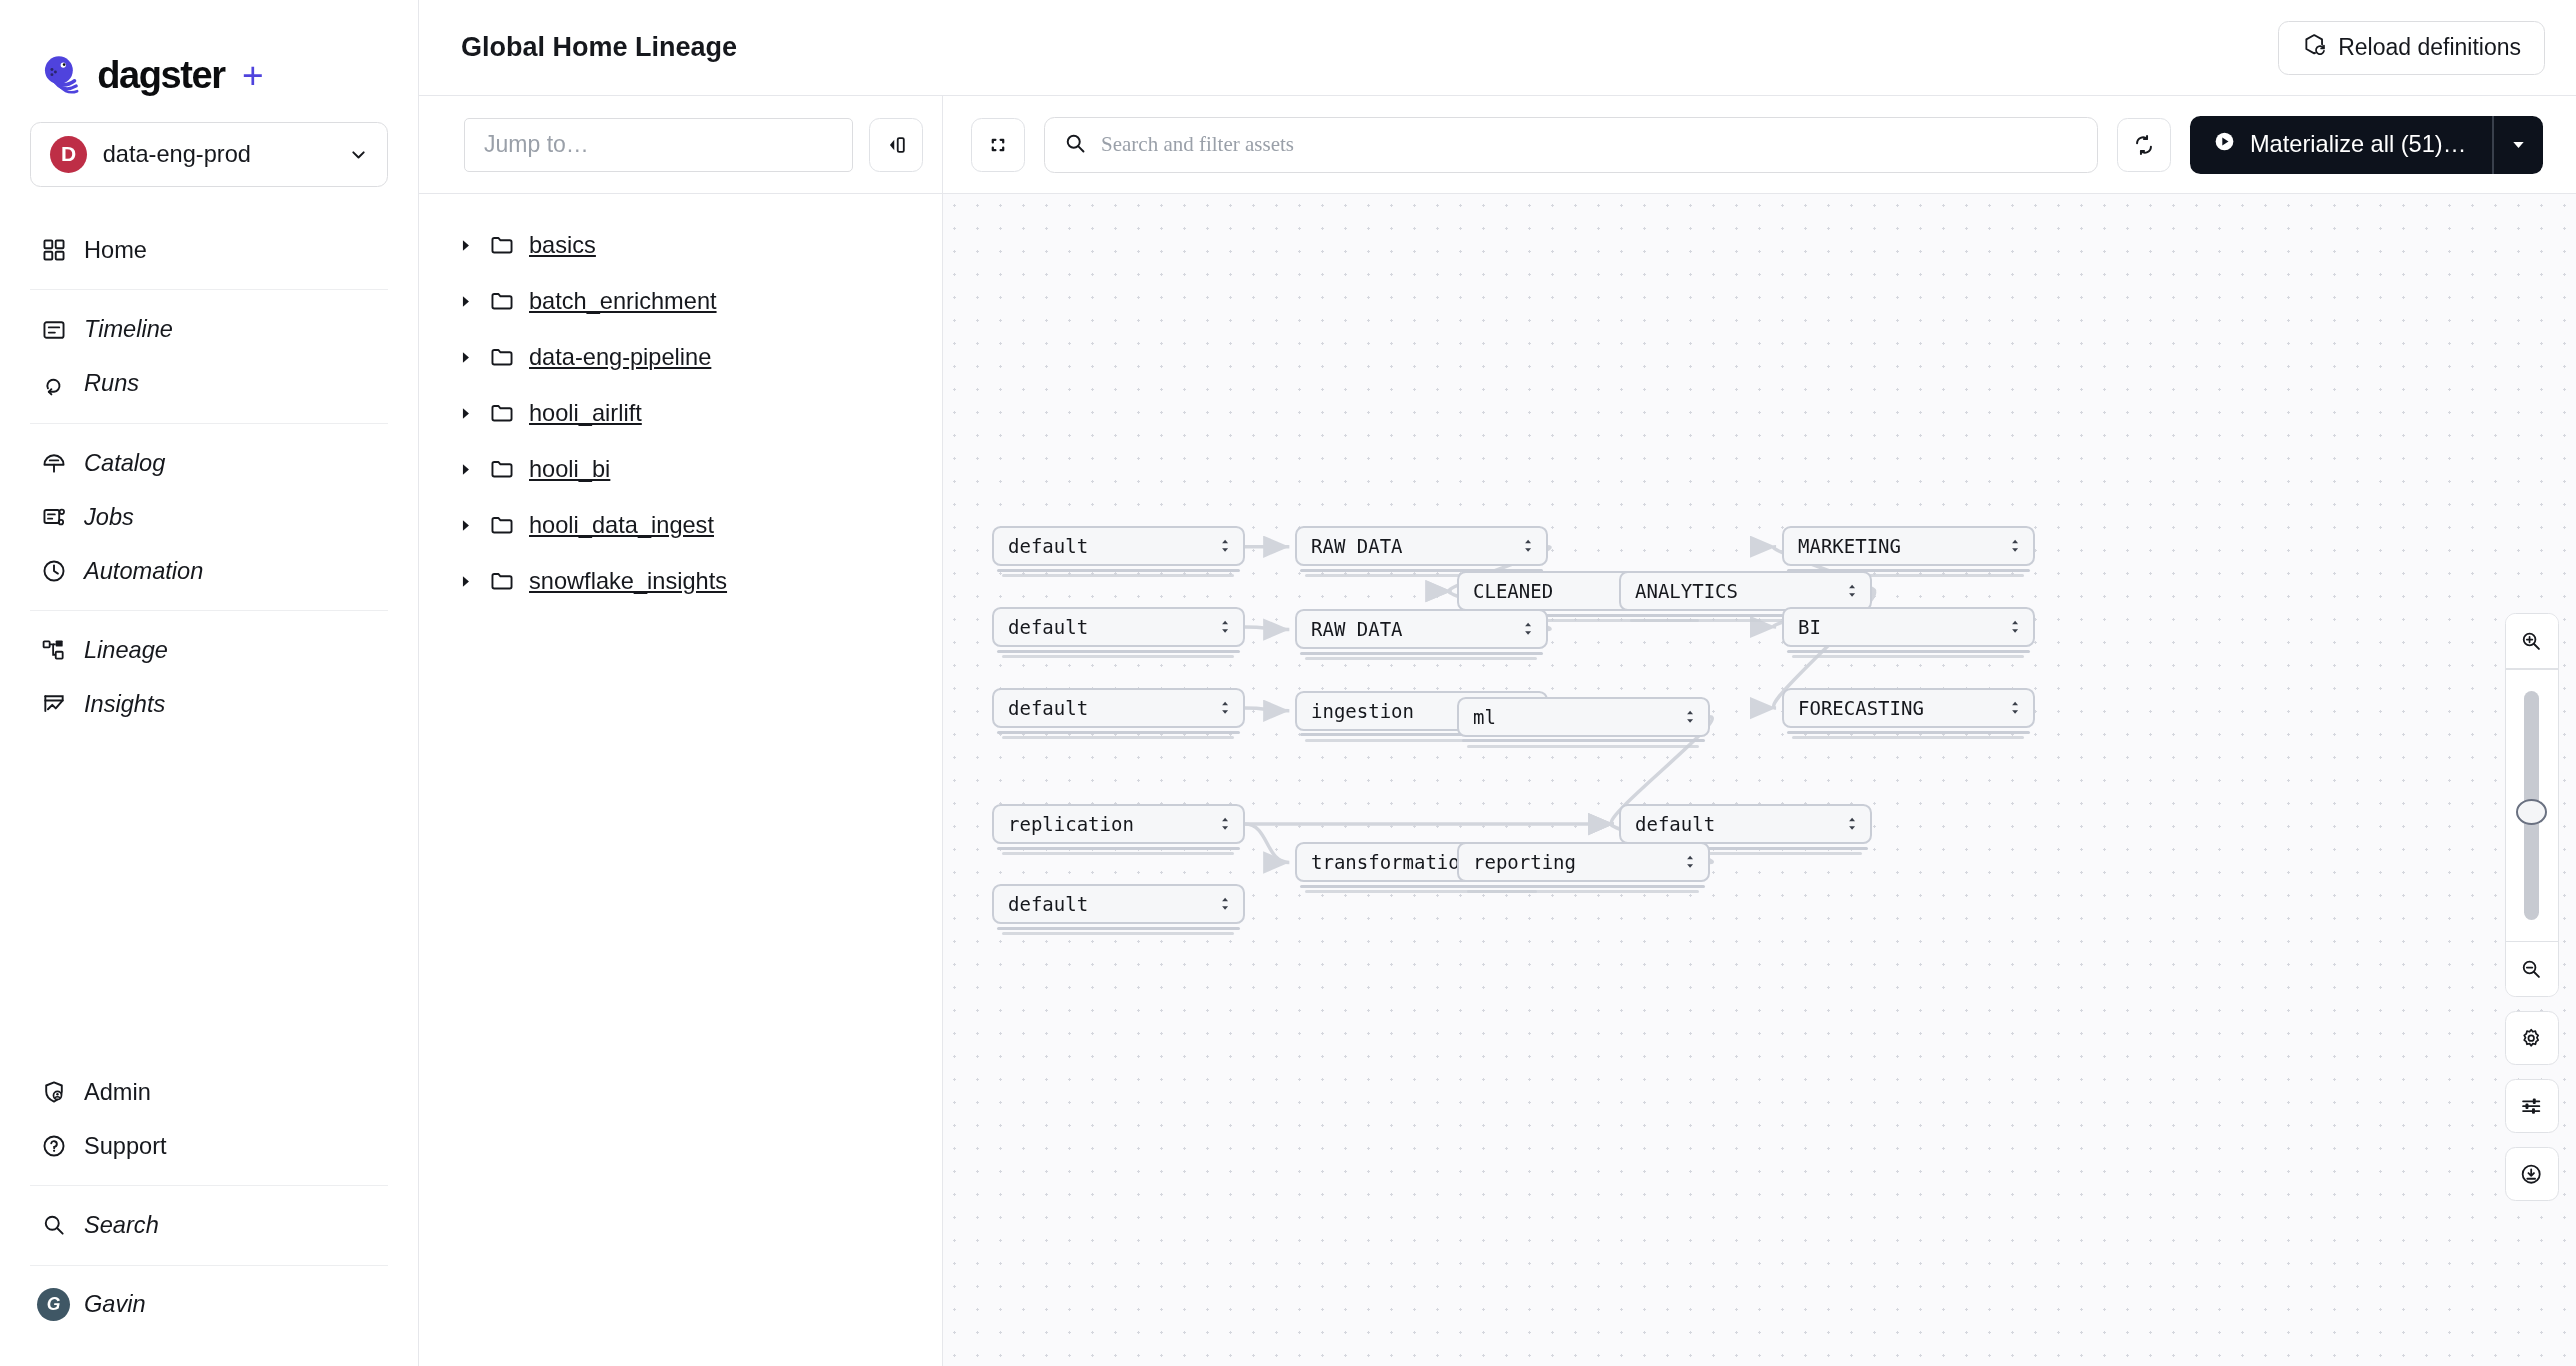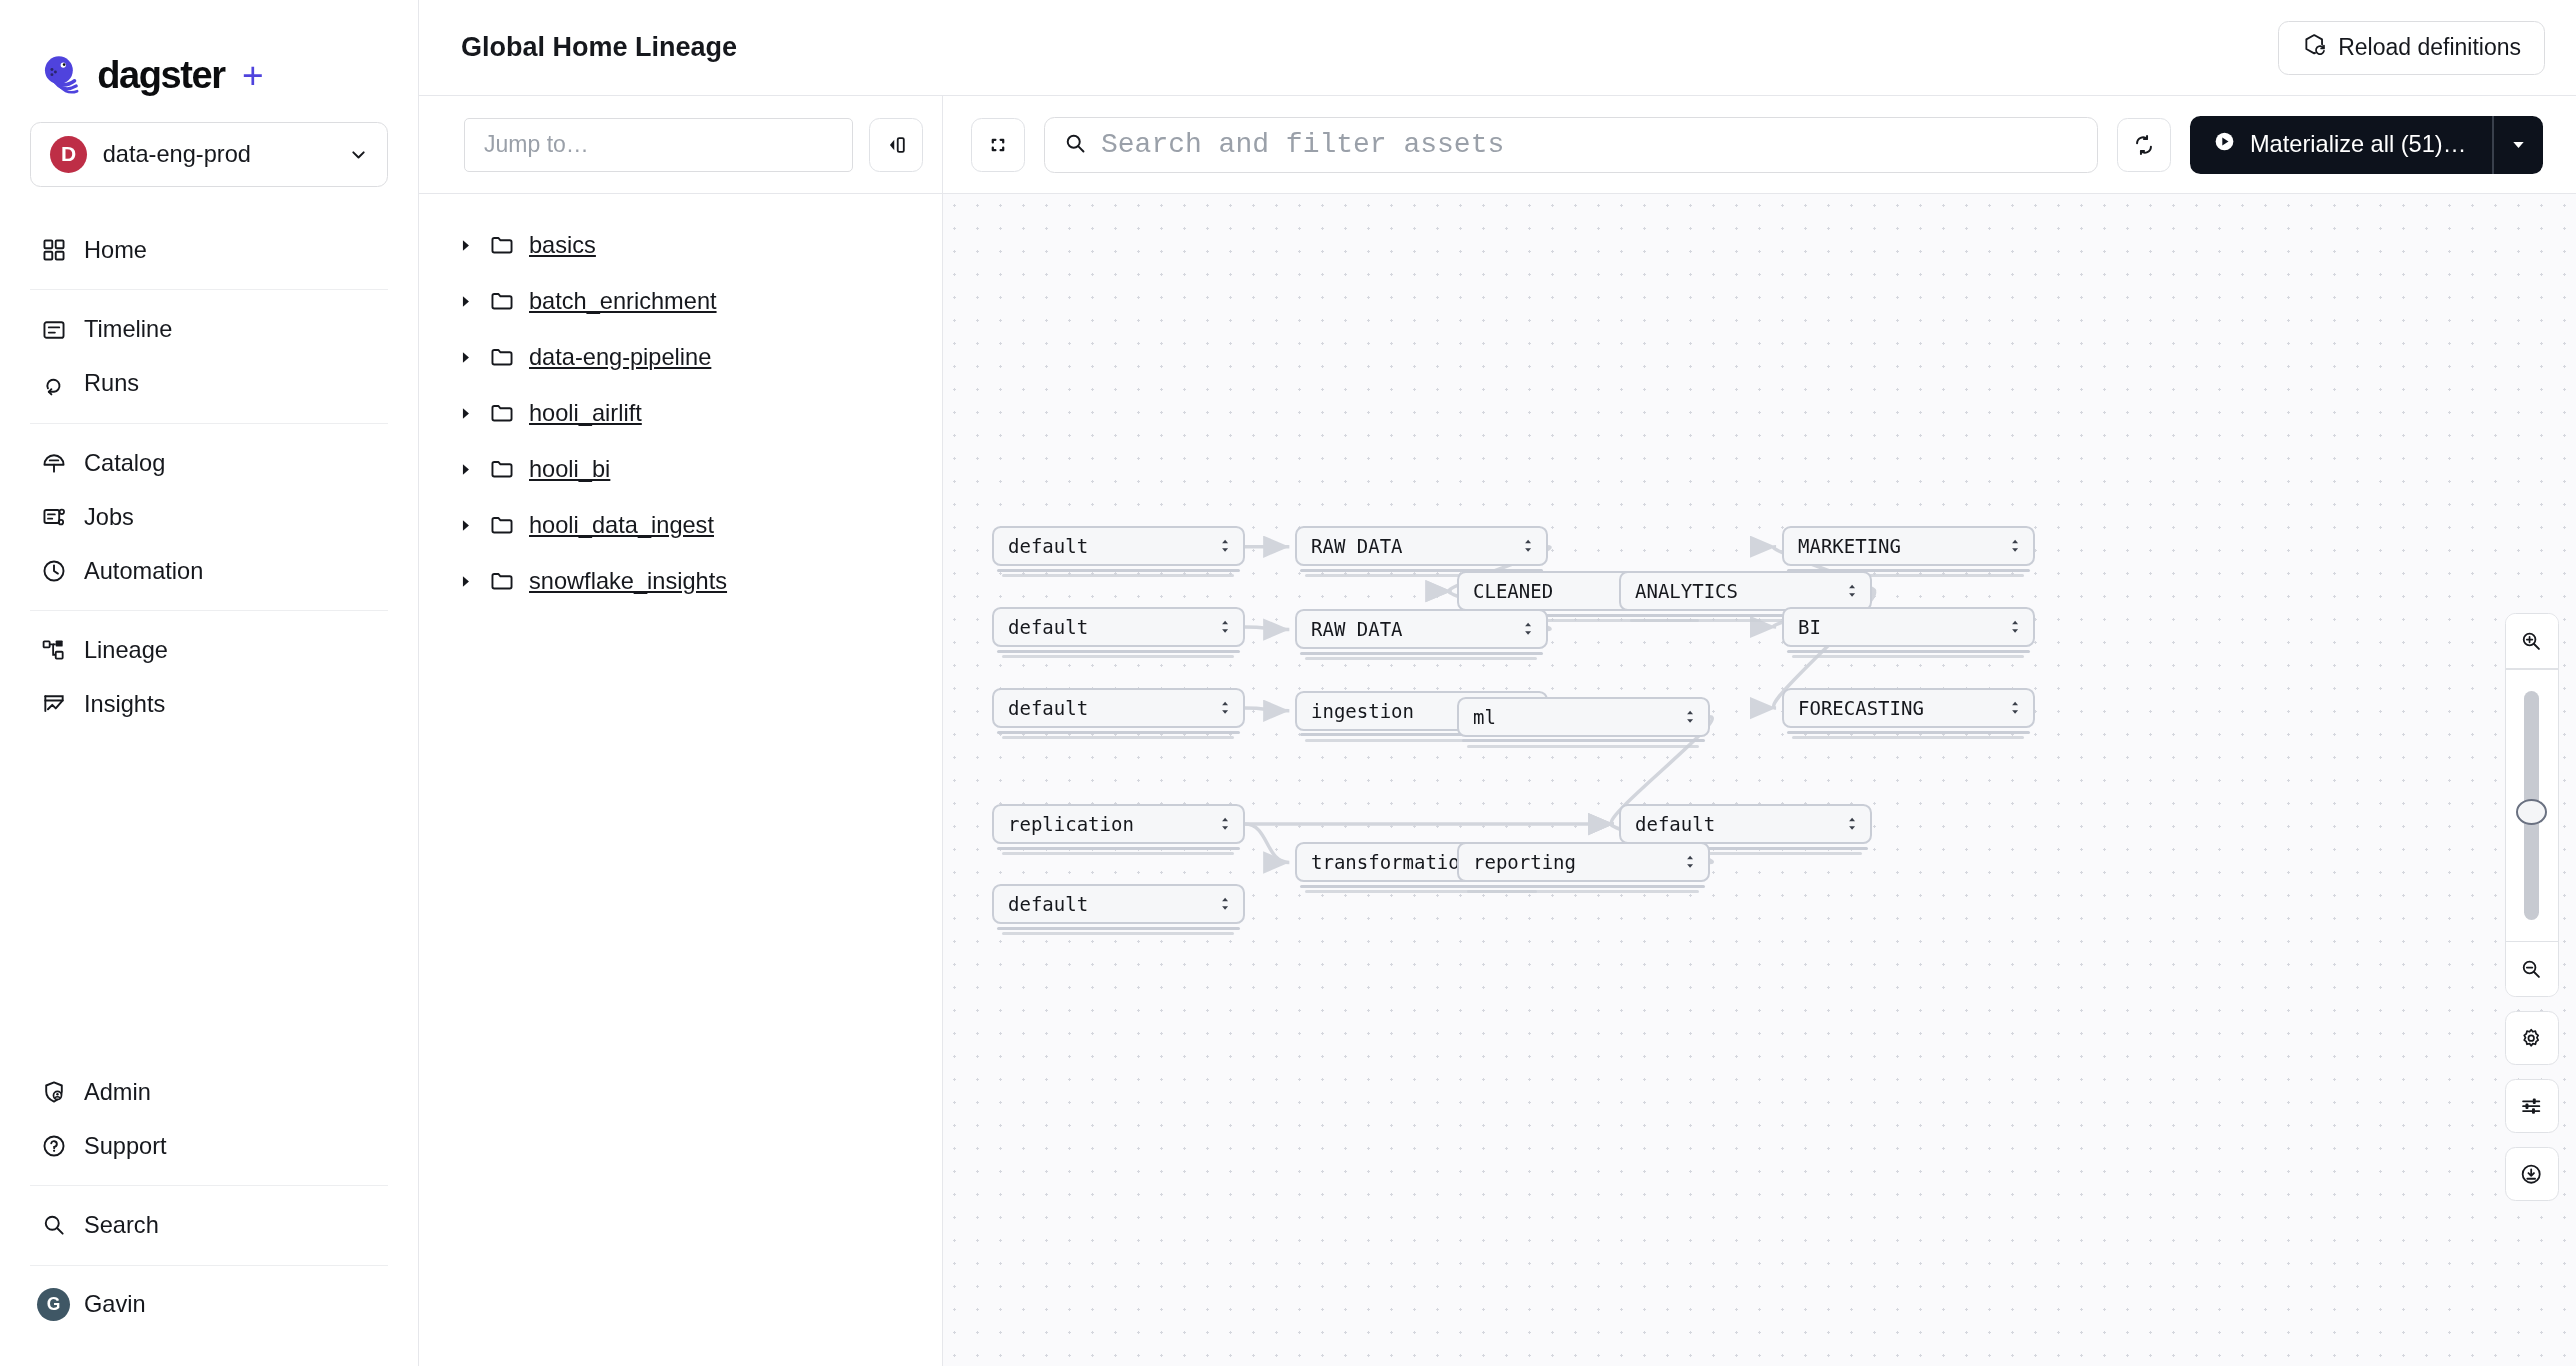--- a/index.html
+++ b/index.html
@@ -121,8 +121,8 @@
   }
   .search-wrap input {
     flex: 1; border: none; outline: none; background: transparent;
-    font-size: 28px; color: #4d7c0f;
-    font-family: Liberation Mono, monospace;
+    font-size: 21px; color: #4d7c0f;
+    font-family: Liberation Serif, serif;
   }
   .search-wrap input::placeholder { color: #9AA0A9; }
 

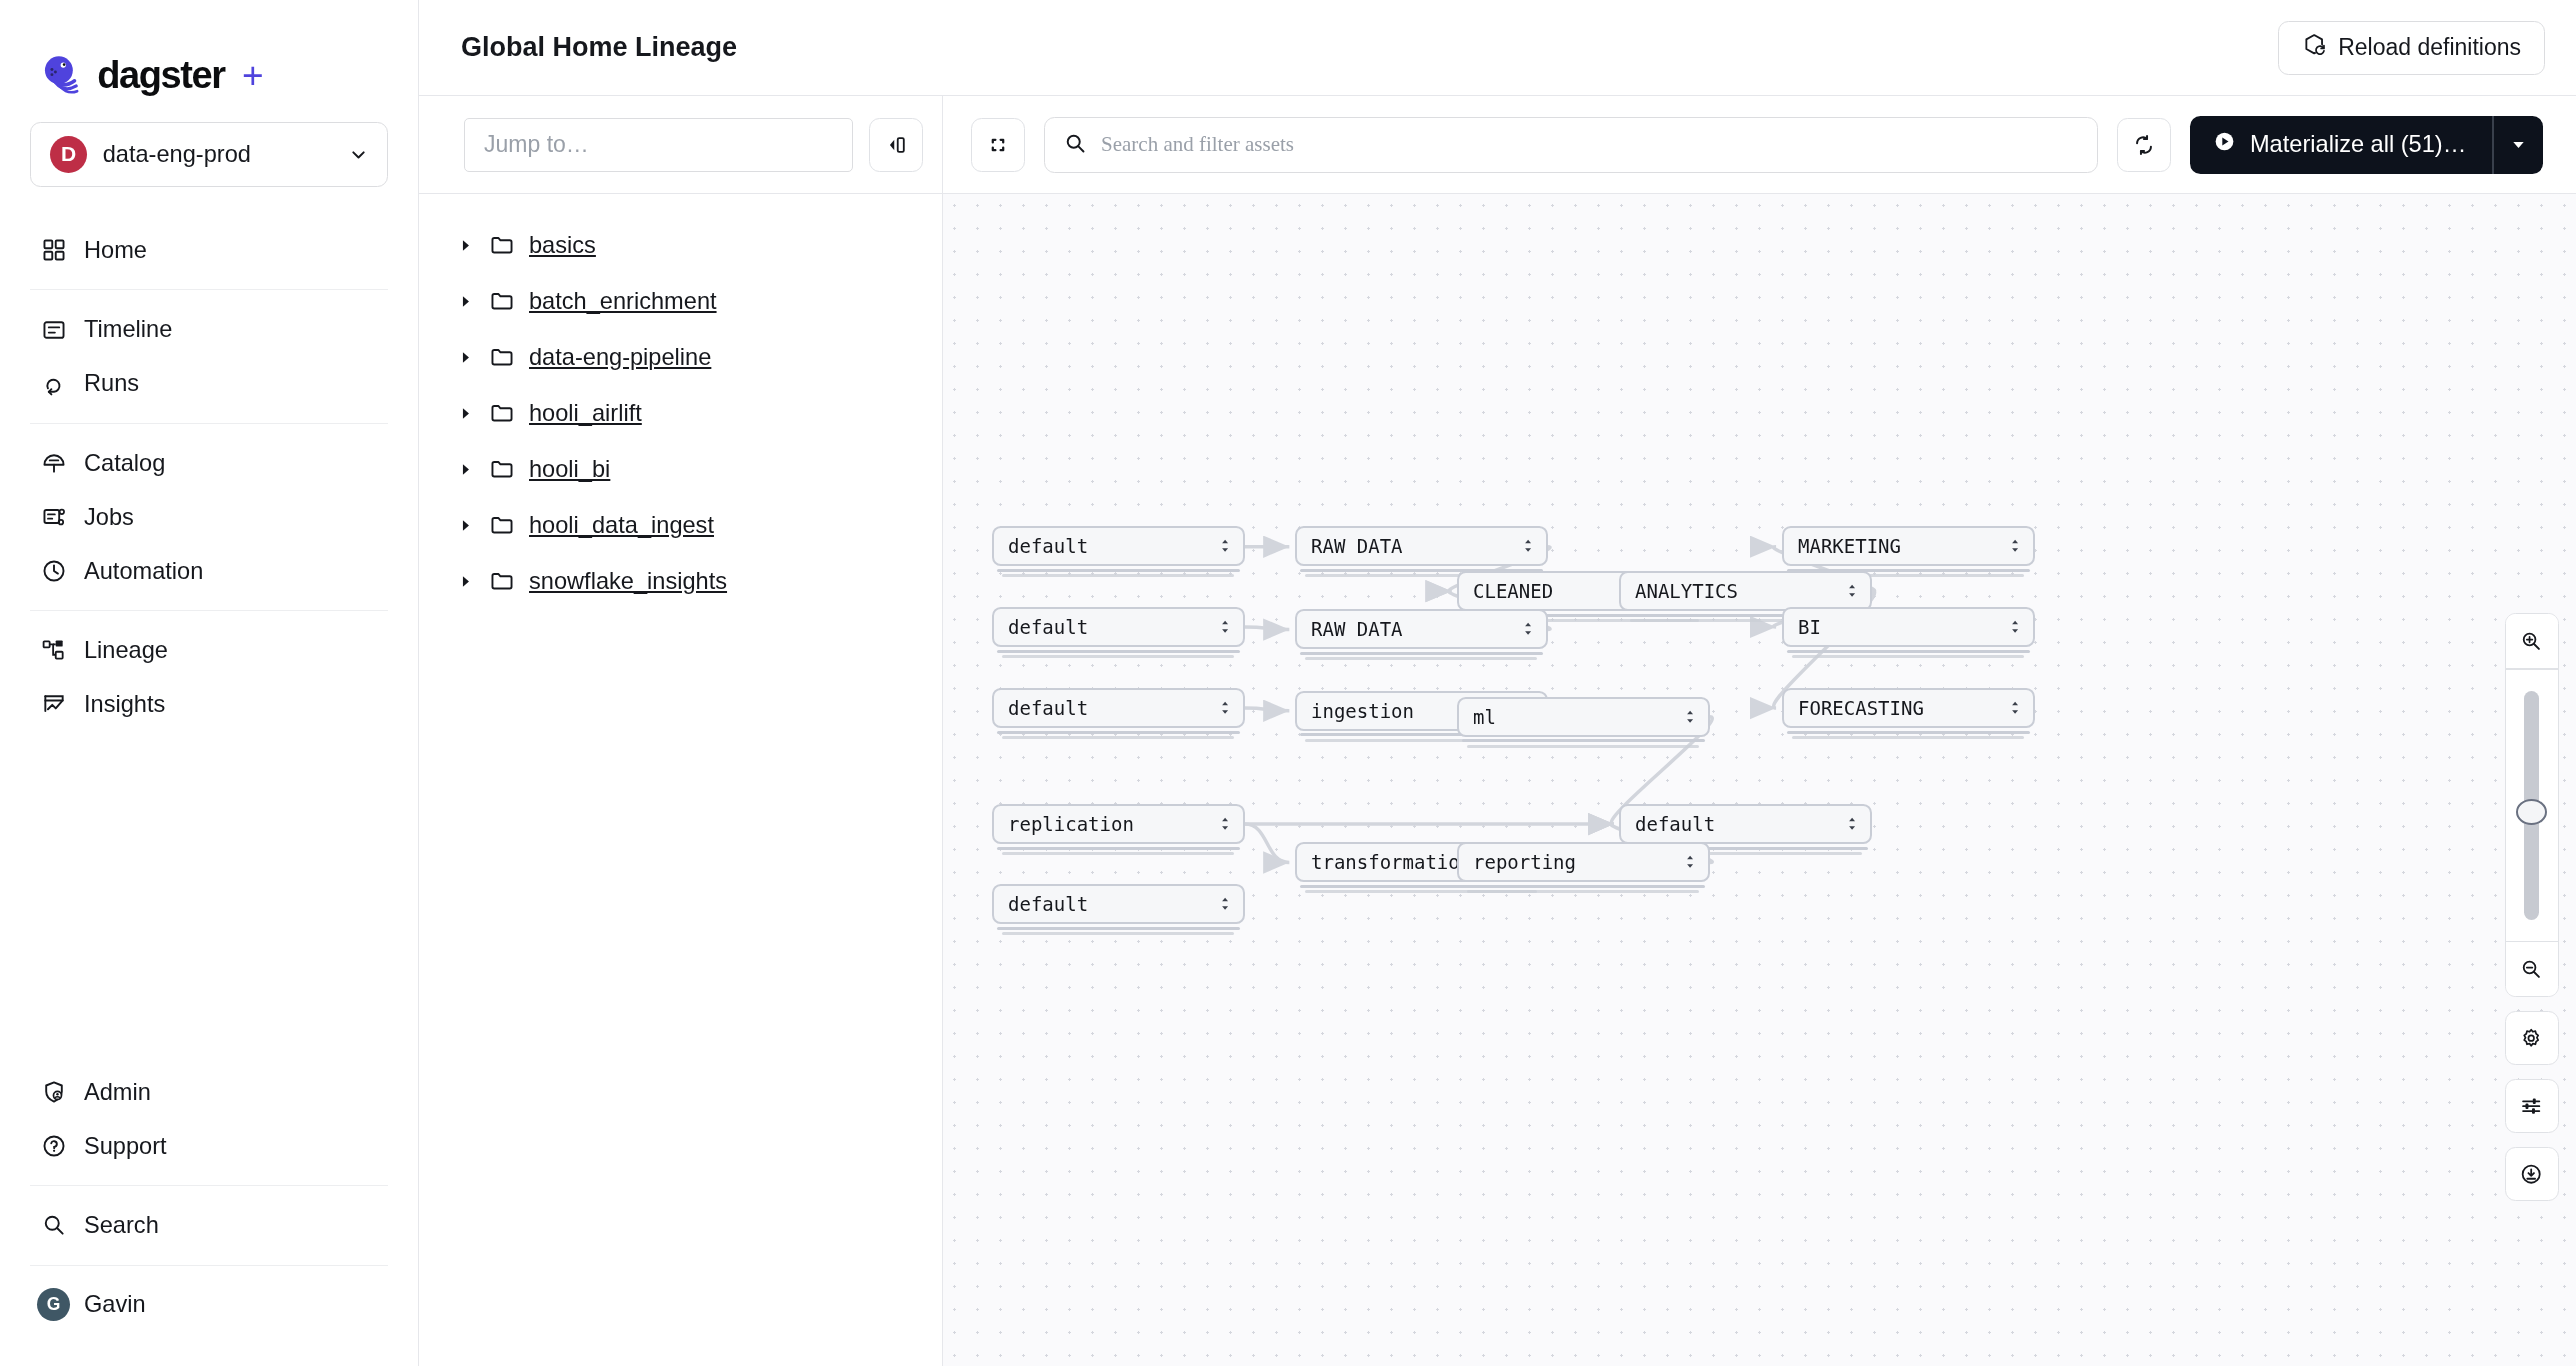--- a/index.html
+++ b/index.html
@@ -47,7 +47,7 @@
 
   .nav { padding: 0 30px; margin-top: 24.4px; }
   .nav-group { padding: 12.2px 0; }
-  .nav-group + .nav-group { border-top: 1.7px solid #EDEEF0; }
+  .nav-group + .nav-group { border-top: 1.7px solid #EDEEF0; font-style: italic; }
   .nav-item {
     display: flex; align-items: center; gap: 17.5px;
     height: 54px; padding: 0 10.5px;

